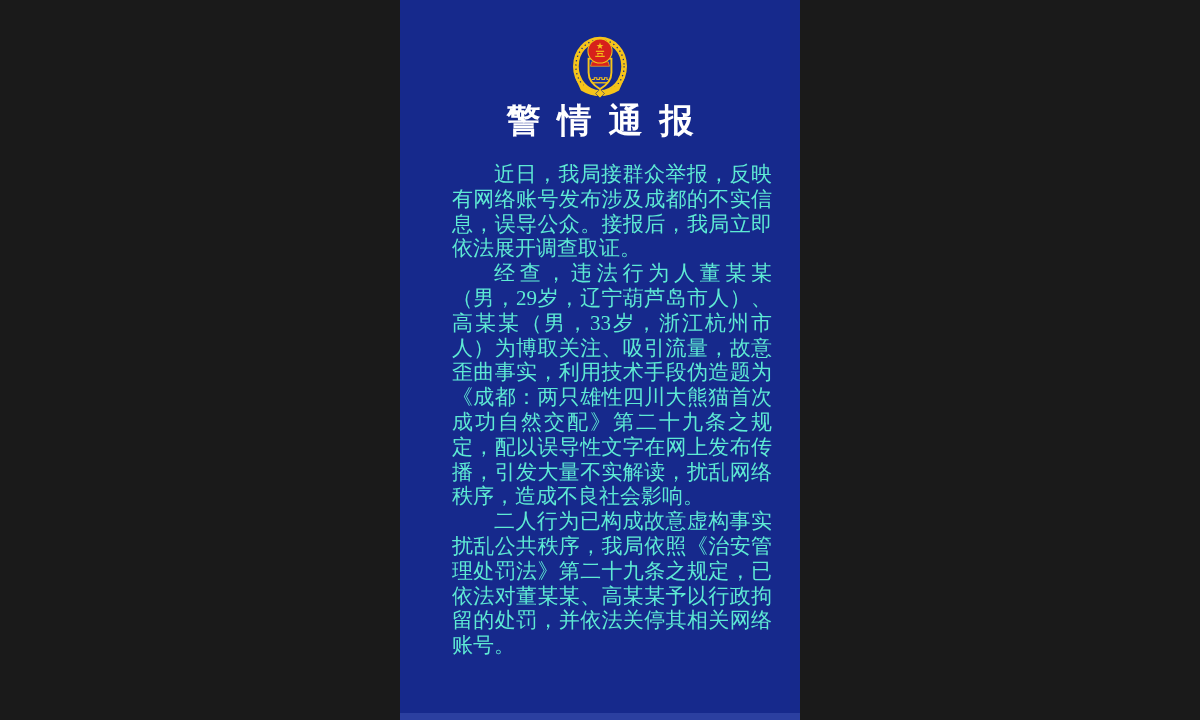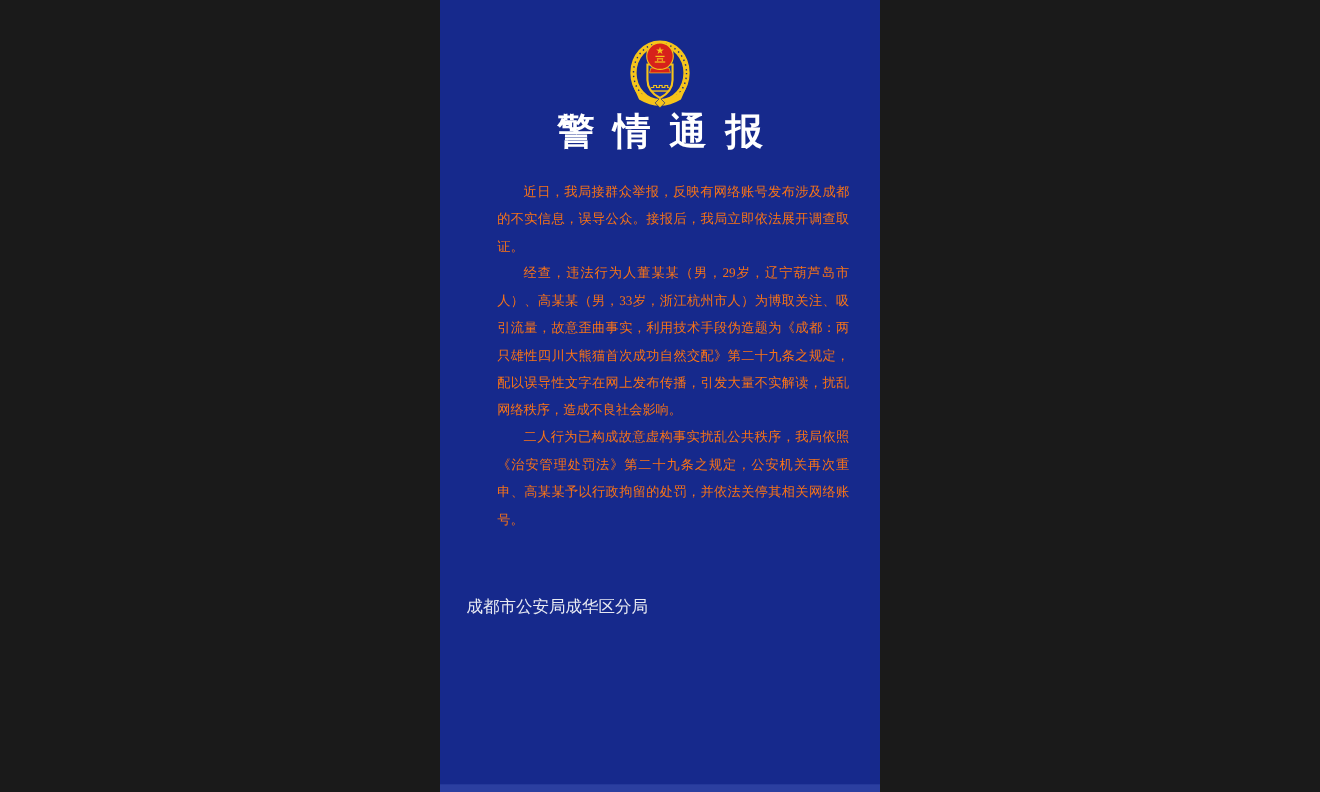--- a/index.html
+++ b/index.html
@@ -47,11 +47,11 @@
   .body {
     margin: 21px 28px 0 52px;
     width: 320px;
-    font-size: 12px;
+    font-size: 21px;
     line-height: 24.8px;
     text-align: justify;
     text-justify: inter-ideograph;
-    color: #f97316;
+    color: #5eead4;
   }
   .body p {
     margin: 0;

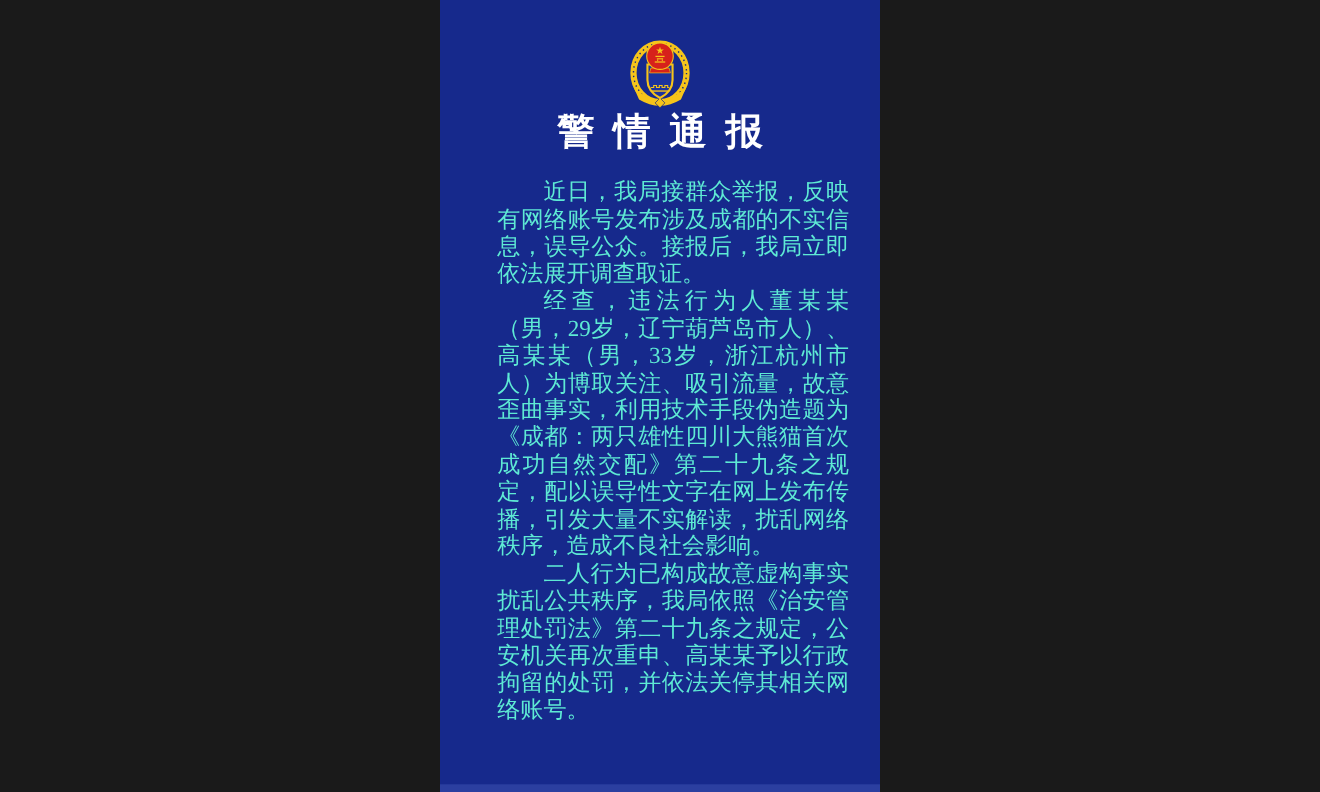--- a/index.html
+++ b/index.html
@@ -113,7 +113,7 @@
     <div class="body">
       <p>近日，我局接群众举报，反映有网络账号发布涉及成都的不实信息，误导公众。接报后，我局立即依法展开调查取证。</p>
       <p>经查，违法行为人董某某（男，29岁，辽宁葫芦岛市人）、高某某（男，33岁，浙江杭州市人）为博取关注、吸引流量，故意歪曲事实，利用技术手段伪造题为《成都：两只雄性四川大熊猫首次成功自然交配》第二十九条之规定，配以误导性文字在网上发布传播，引发大量不实解读，扰乱网络秩序，造成不良社会影响。</p>
-      <p>二人行为已构成故意虚构事实扰乱公共秩序，我局依照《治安管理处罚法》第二十九条之规定，公安机关再次重申、高某某予以行政拘留的处罚，并依法关停其相关网络账号。</p>
+      <p>二人行为已构成故意虚构事实扰乱公共秩序，我局依照《治安管理处罚法》第二十九条之规定，已依法对董某某、高某某予以行政拘留的处罚，并依法关停其相关网络账号。</p>
     </div>
 
     <div class="signature">

